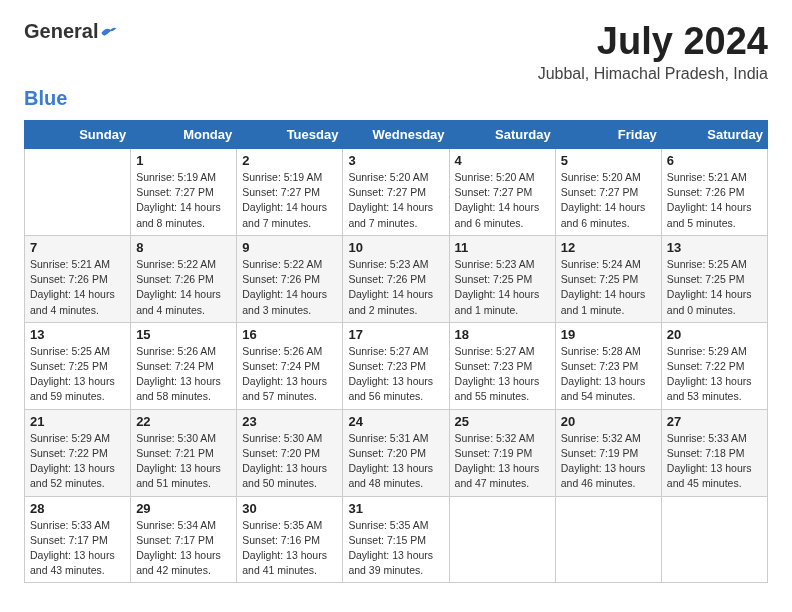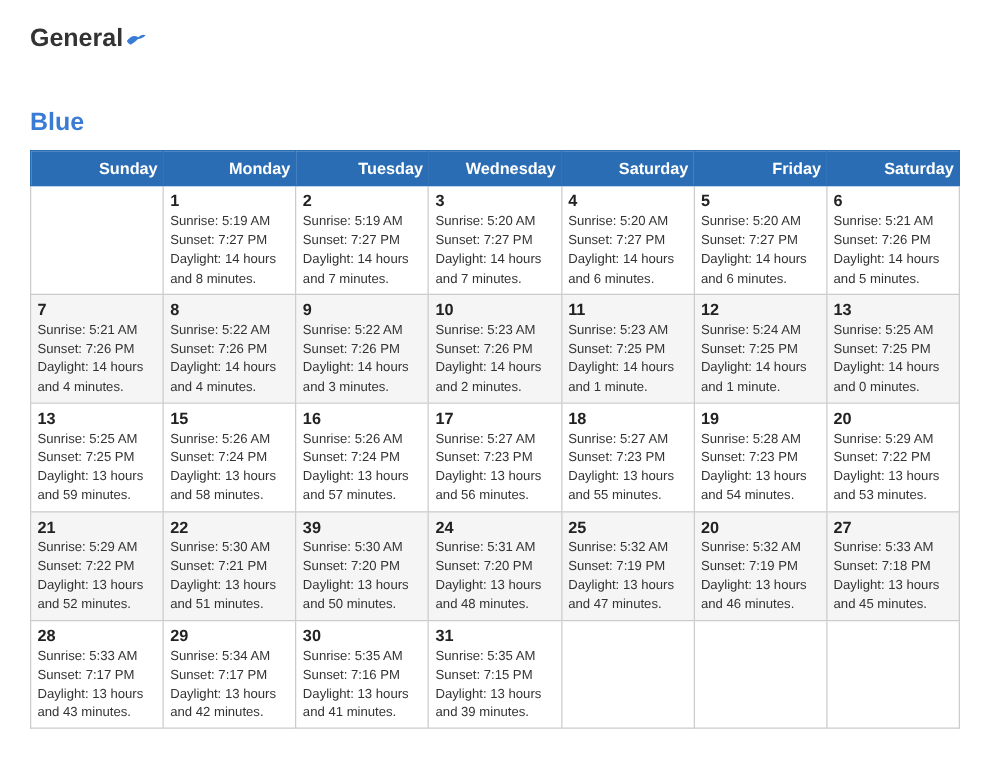--- a/index.html
+++ b/index.html
@@ -106,6 +106,10 @@
       <span class="logo-text-blue">Blue</span>
     </div>
   </div>
+  <div class="title-block">
+    <div class="month-year">July 2024</div>
+    <div class="location">Jubbal, Himachal Pradesh, India</div>
+  </div>
 </div>
 
 <table class="calendar-table">

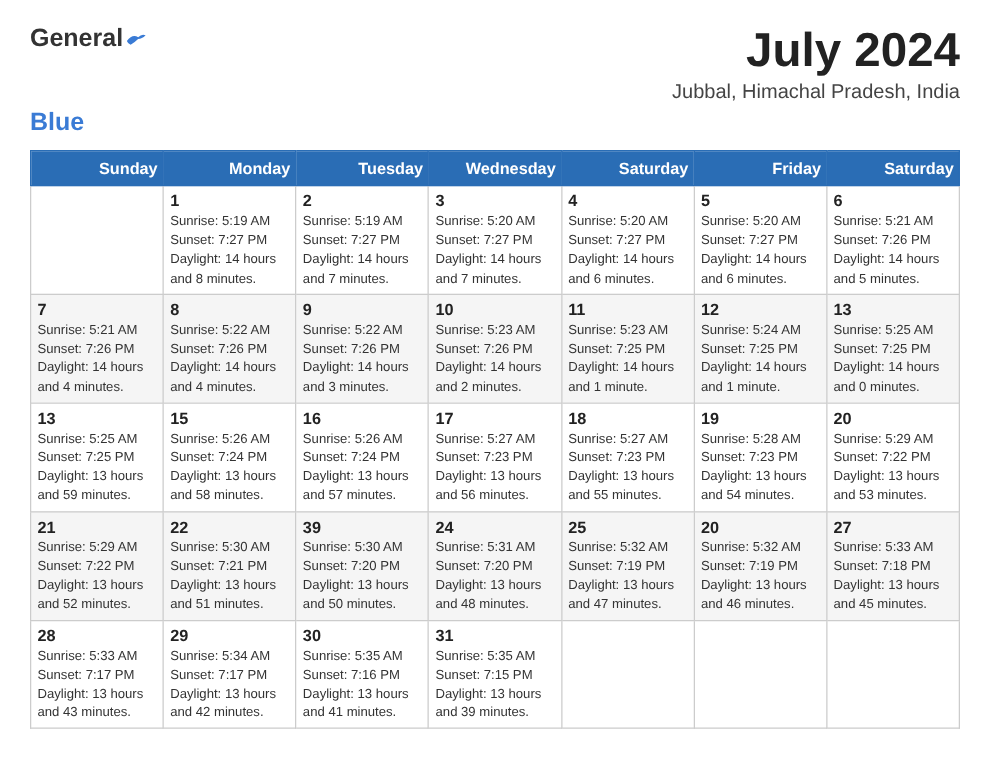--- a/index.html
+++ b/index.html
@@ -222,7 +222,7 @@
           <div class="day-info">Sunrise: 5:30 AM<br>Sunset: 7:21 PM<br>Daylight: 13 hours and 51 minutes.</div>
         </td>
         <td>
-          <span class="day-number">39</span>
+          <span class="day-number">23</span>
           <div class="day-info">Sunrise: 5:30 AM<br>Sunset: 7:20 PM<br>Daylight: 13 hours and 50 minutes.</div>
         </td>
         <td>

